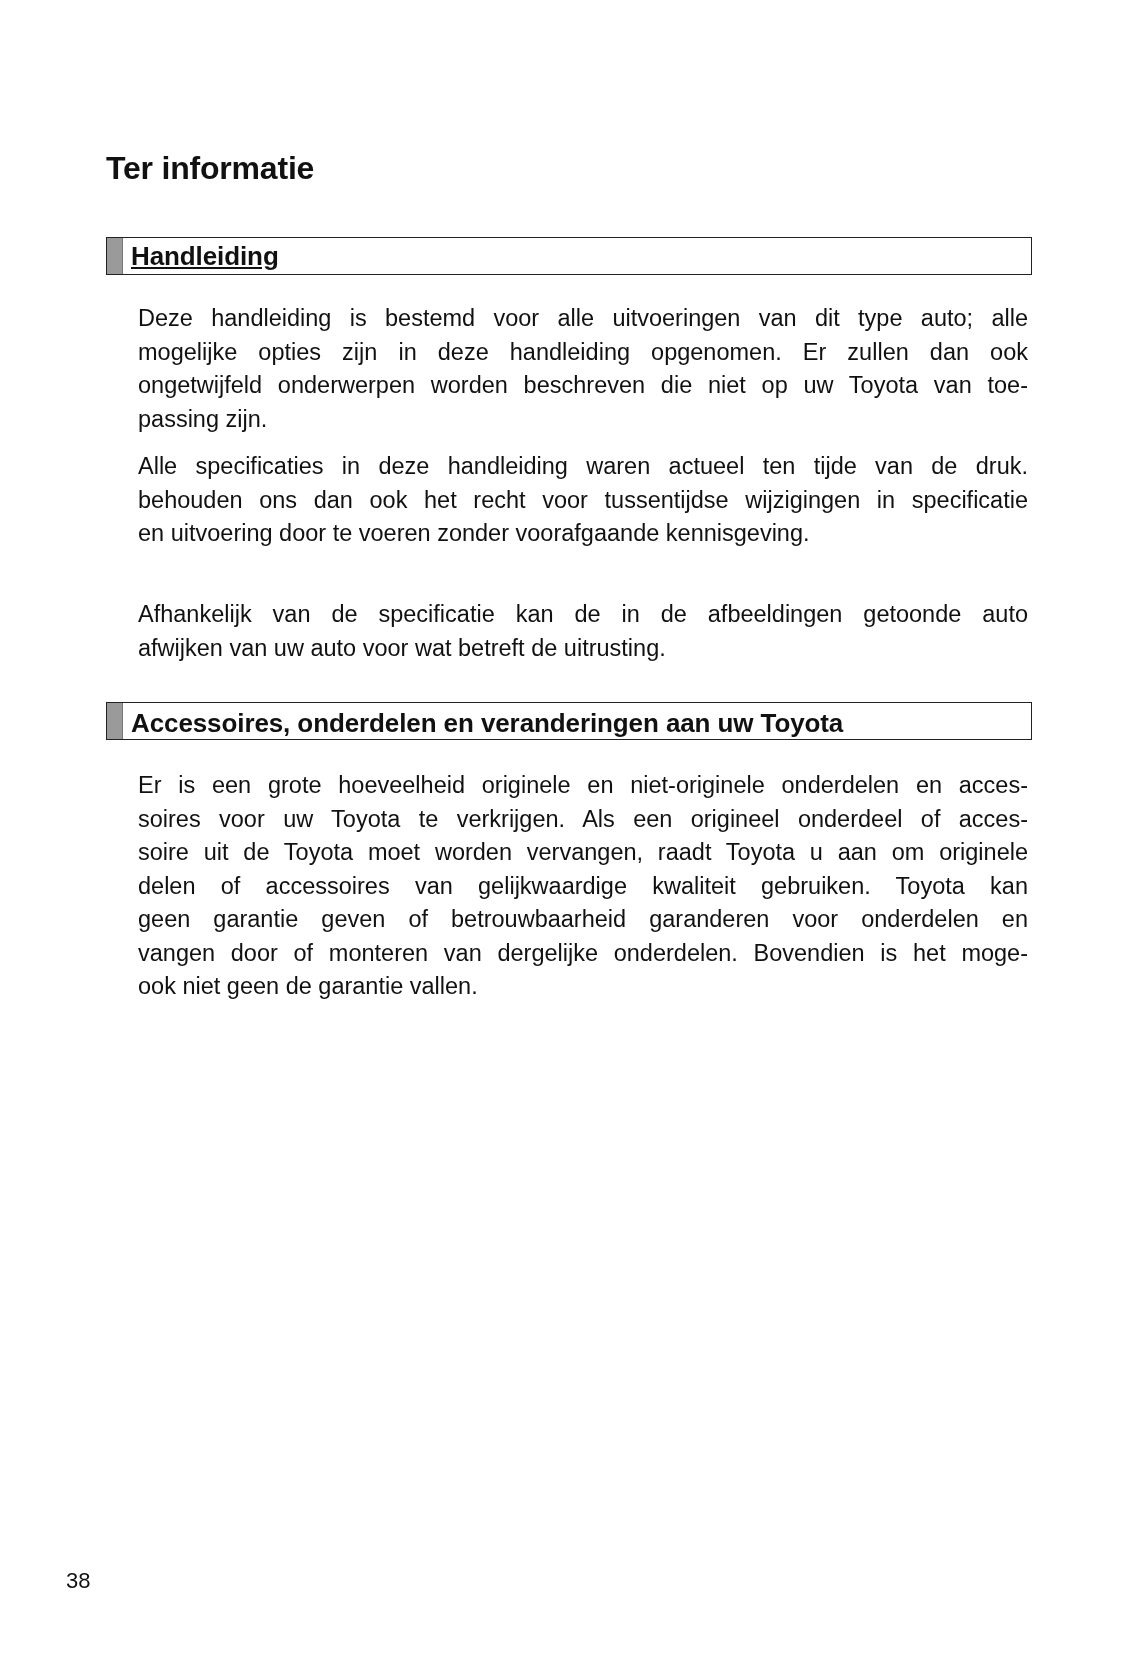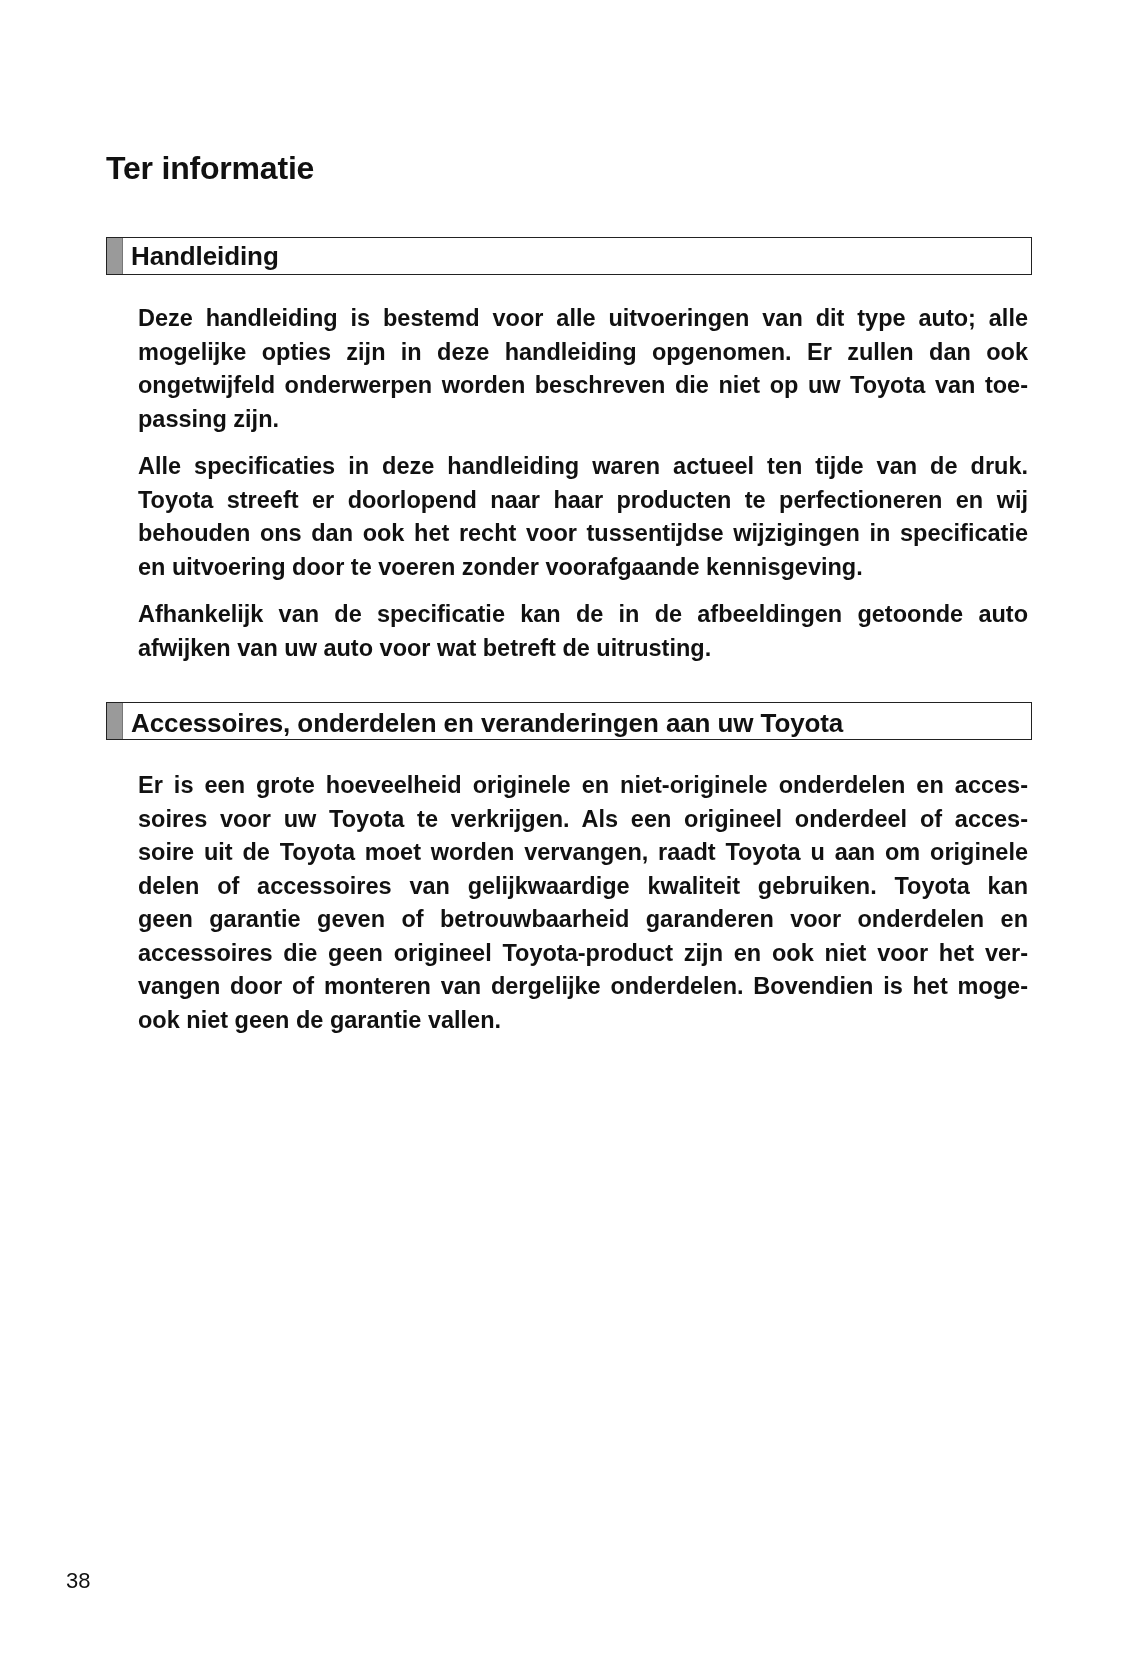--- a/index.html
+++ b/index.html
@@ -20,7 +20,7 @@
 
 <h1 class="title">Ter informatie</h1>
 
-<div class="section-box" style="top:237px;">
+<div class="section-box" style="top:237px;text-decoration:underline;">
   <div class="bar"></div>
   <div class="label">Handleiding</div>
 </div>

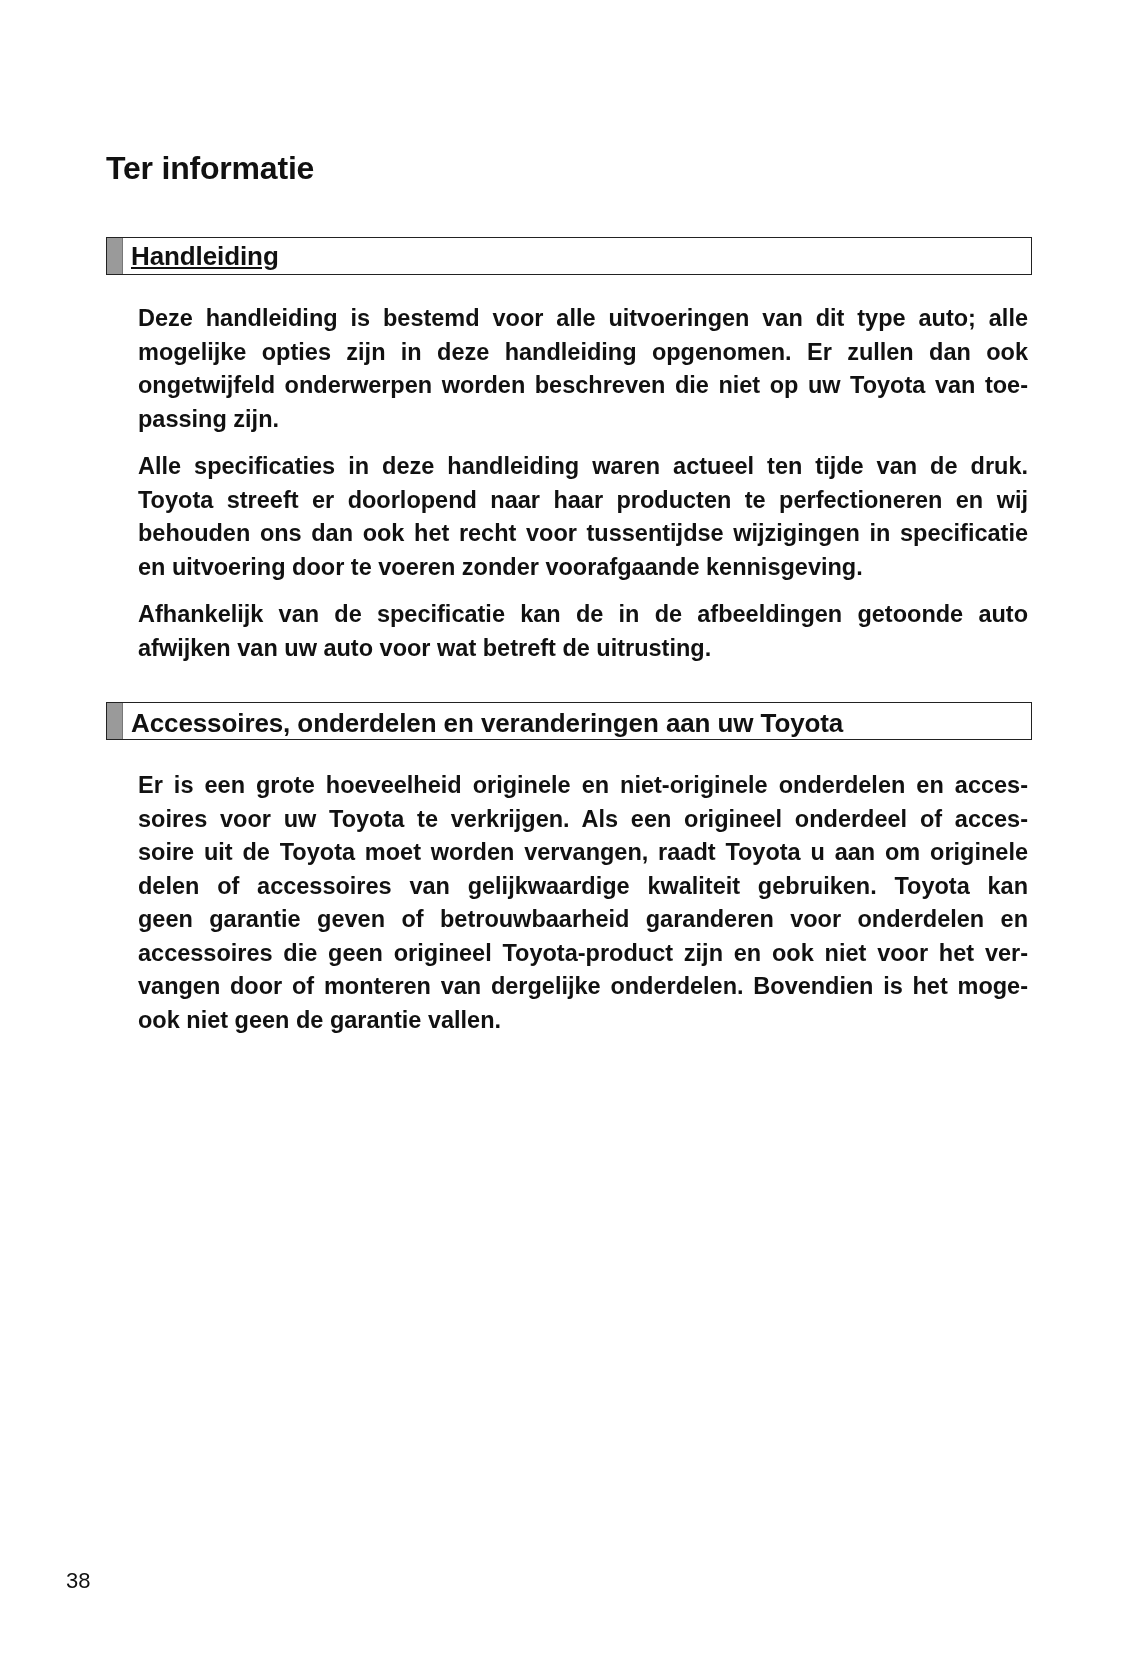--- a/index.html
+++ b/index.html
@@ -11,7 +11,7 @@
     .section-box .bar { width: 15px; height: 100%; background: #9a9a9a; border-right: 1px solid #777; flex: none; }
     .section-box .label { font-size: 26px; font-weight: bold; padding-left: 8px; white-space: nowrap; letter-spacing: -0.1px; }
     .para { position: absolute; left: 138px; width: 890px; font-size: 23.5px; line-height: 33.5px; }
-    .line { display: block; text-align: justify; text-align-last: justify; white-space: nowrap; height: 33.5px; font-weight: bold; }
+    .line { display: block; text-align: justify; text-align-last: justify; white-space: nowrap; height: 33.5px; }
     .line.last { text-align-last: left; }
     .pageno { position: absolute; left: 66px; top: 1568px; font-size: 22px; }
   </style>

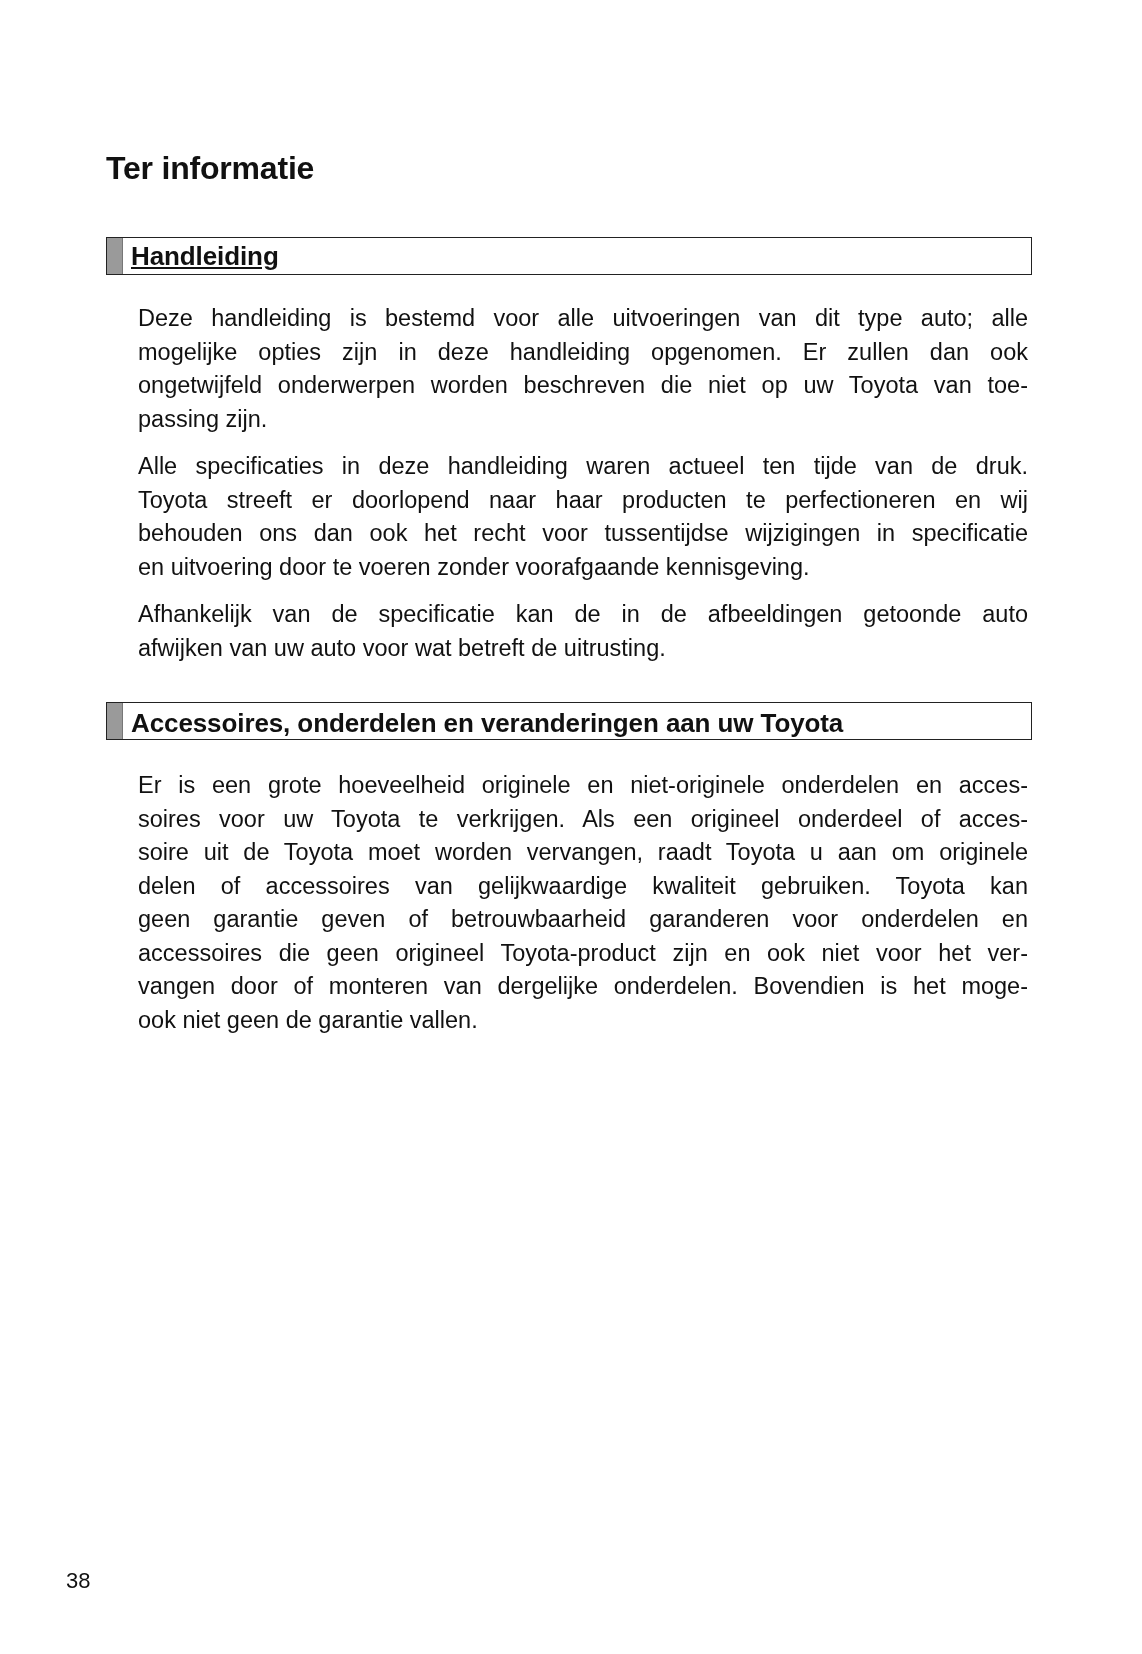--- a/index.html
+++ b/index.html
@@ -34,7 +34,6 @@
 
 <div class="para" style="top:450px;">
   <span class="line">Alle specificaties in deze handleiding waren actueel ten tijde van de druk.</span>
-  <span class="line">Toyota streeft er doorlopend naar haar producten te perfectioneren en wij</span>
   <span class="line">behouden ons dan ook het recht voor tussentijdse wijzigingen in specificatie</span>
   <span class="line last">en uitvoering door te voeren zonder voorafgaande kennisgeving.</span>
 </div>

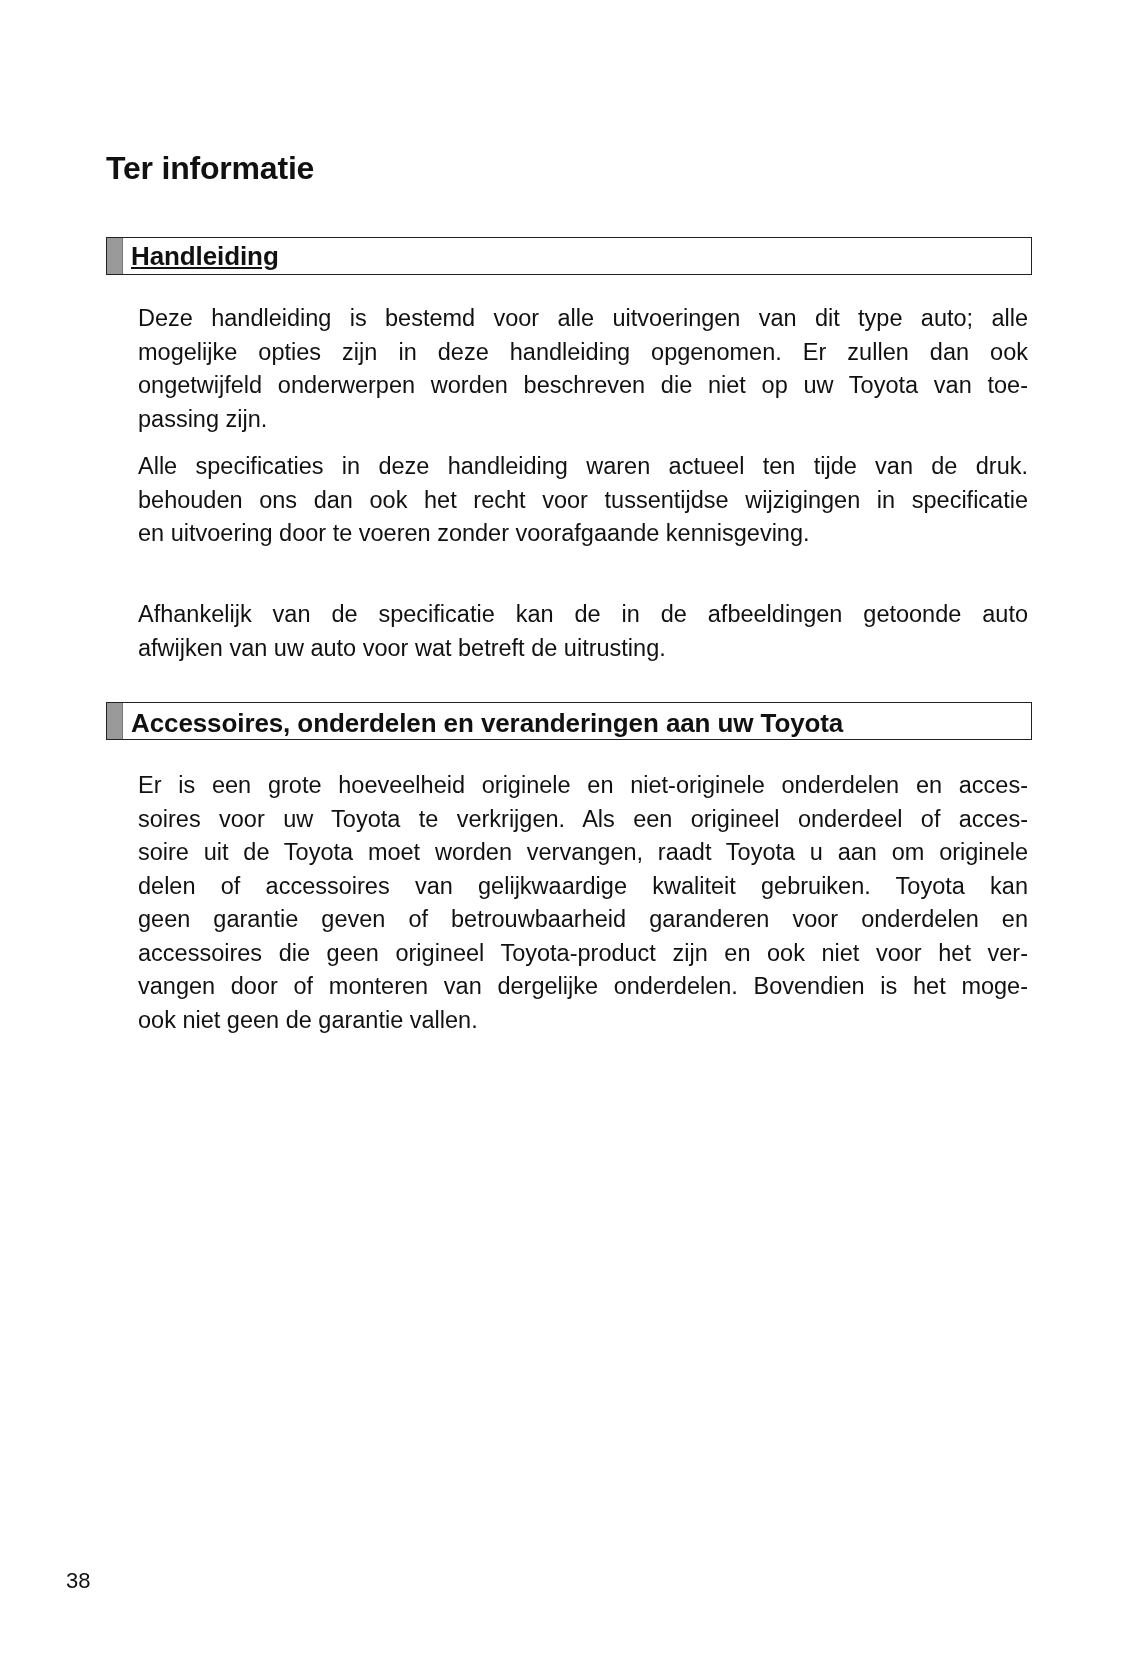--- a/index.html
+++ b/index.html
@@ -54,7 +54,6 @@
   <span class="line">soire uit de Toyota moet worden vervangen, raadt Toyota u aan om originele</span>
   <span class="line">delen of accessoires van gelijkwaardige kwaliteit gebruiken. Toyota kan</span>
   <span class="line">geen garantie geven of betrouwbaarheid garanderen voor onderdelen en</span>
-  <span class="line">accessoires die geen origineel Toyota-product zijn en ook niet voor het ver-</span>
   <span class="line">vangen door of monteren van dergelijke onderdelen. Bovendien is het moge-</span>
   <span class="line last">ook niet geen de garantie vallen.</span>
 </div>

